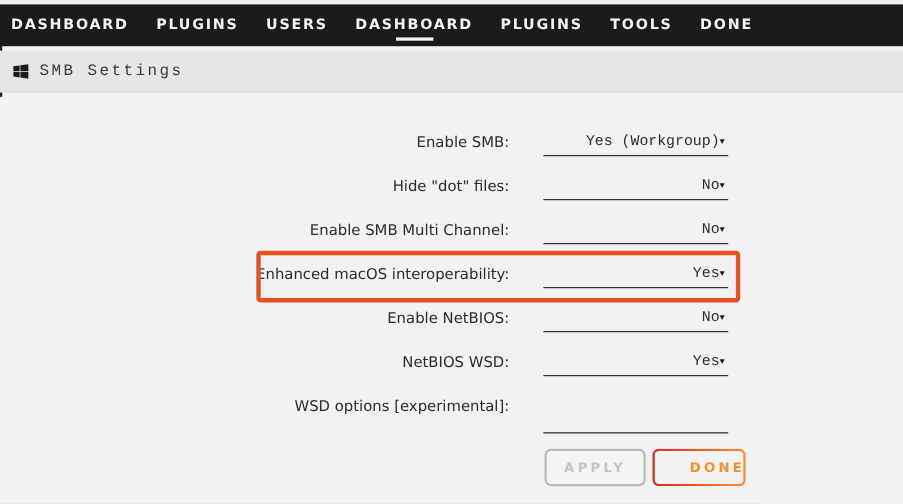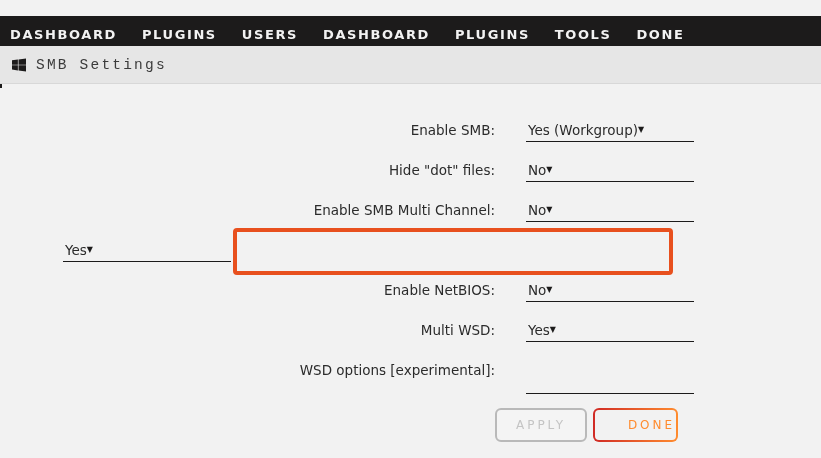--- a/index.html
+++ b/index.html
@@ -17,7 +17,7 @@
   
   .nav {
     position: absolute;
-    top: 16px; left: 0; right: 0;
+    top: 4px; left: 0; right: 0;
     height: 38px;
     background: #1c1b1b;
     display: flex;

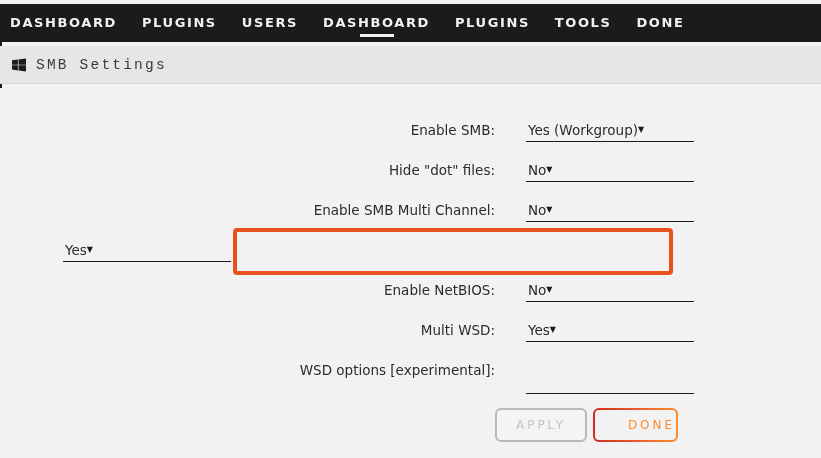--- a/index.html
+++ b/index.html
@@ -77,7 +77,7 @@
 
   
   .form { position: absolute; top: 84px; left: 0; right: 0; padding-top: 36px; }
-  .row { display: flex; align-items: flex-start; height: 40px; padding-left: 32px; }
+  .row { display: flex; align-items: flex-start; height: 40px; }
   .lbl {
     width: 463px;
     text-align: right;

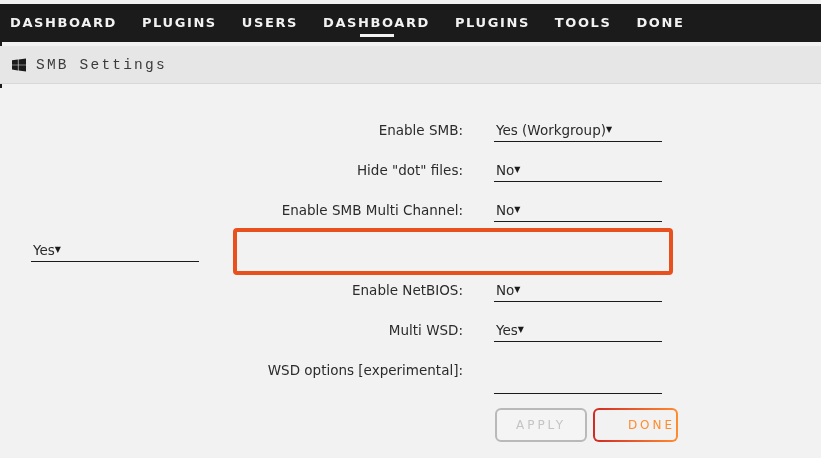--- a/index.html
+++ b/index.html
@@ -88,7 +88,7 @@
   .ctl { margin-left: 31px; width: 168px; }
   .select {
     display: flex;
-    justify-content: flex-start;
+    justify-content: flex-end;
     align-items: center;
     width: 168px;
     height: 22px;
@@ -96,6 +96,7 @@
     padding: 0 3px 2px 2px;
     cursor: pointer;
     background: transparent;
+    font-family: Liberation Mono, monospace;
   }
   .sel-val { font-size: 13.5px; color: #2b2b2b; white-space: nowrap; }
   .sel-arrow { font-size: 8px; color: #1c1b1b; line-height: 1; }

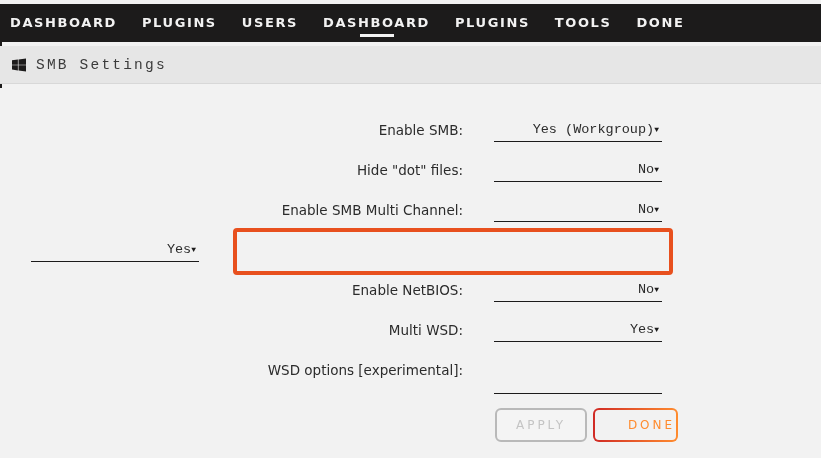--- a/index.html
+++ b/index.html
@@ -240,6 +240,7 @@
     </div>
 
     <div class="row">
+      <label class="lbl">Enhanced macOS interoperability:</label>
       <div class="ctl">
         <div class="select">
           <span class="sel-val">Yes</span>

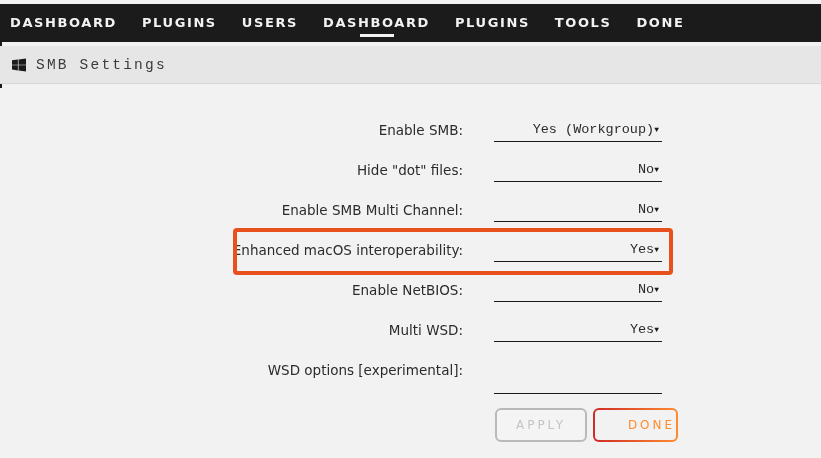--- a/index.html
+++ b/index.html
@@ -260,7 +260,7 @@
     </div>
 
     <div class="row">
-      <label class="lbl">Multi WSD:</label>
+      <label class="lbl">NetBIOS WSD:</label>
       <div class="ctl">
         <div class="select">
           <span class="sel-val">Yes</span>

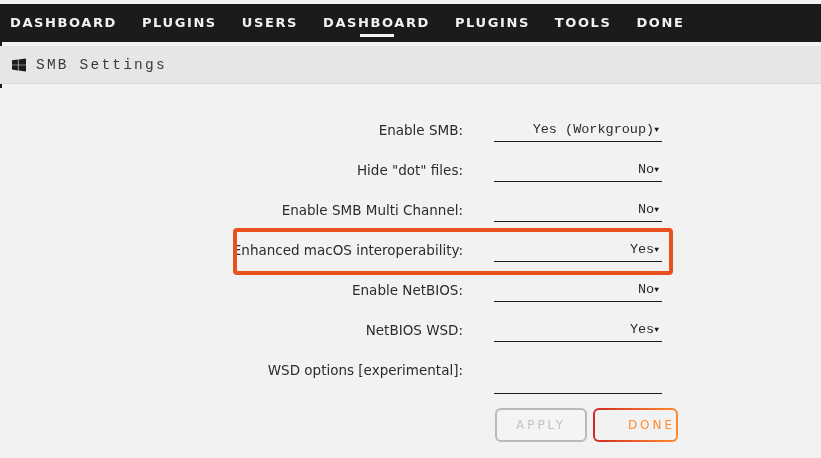--- a/index.html
+++ b/index.html
@@ -128,7 +128,7 @@
     border-radius: 6px;
     font-family: "DejaVu Sans", "Liberation Sans", sans-serif;
     font-size: 12px;
-    font-weight: normal;
+    font-weight: bold;
     letter-spacing: 3px;
     cursor: pointer;
     text-align: center;

